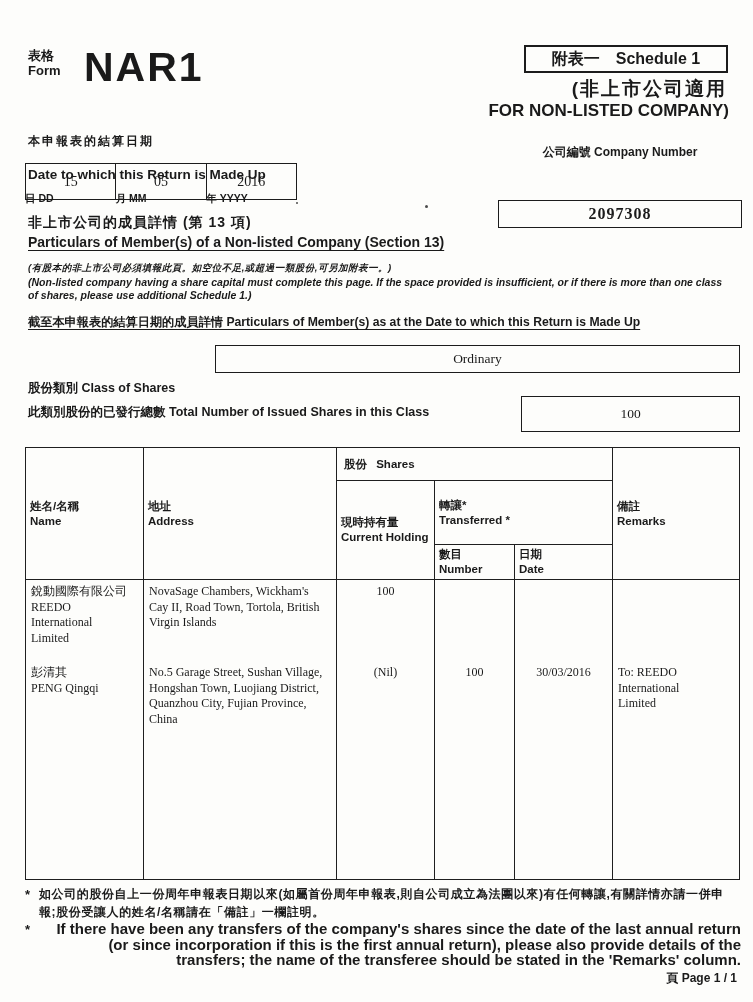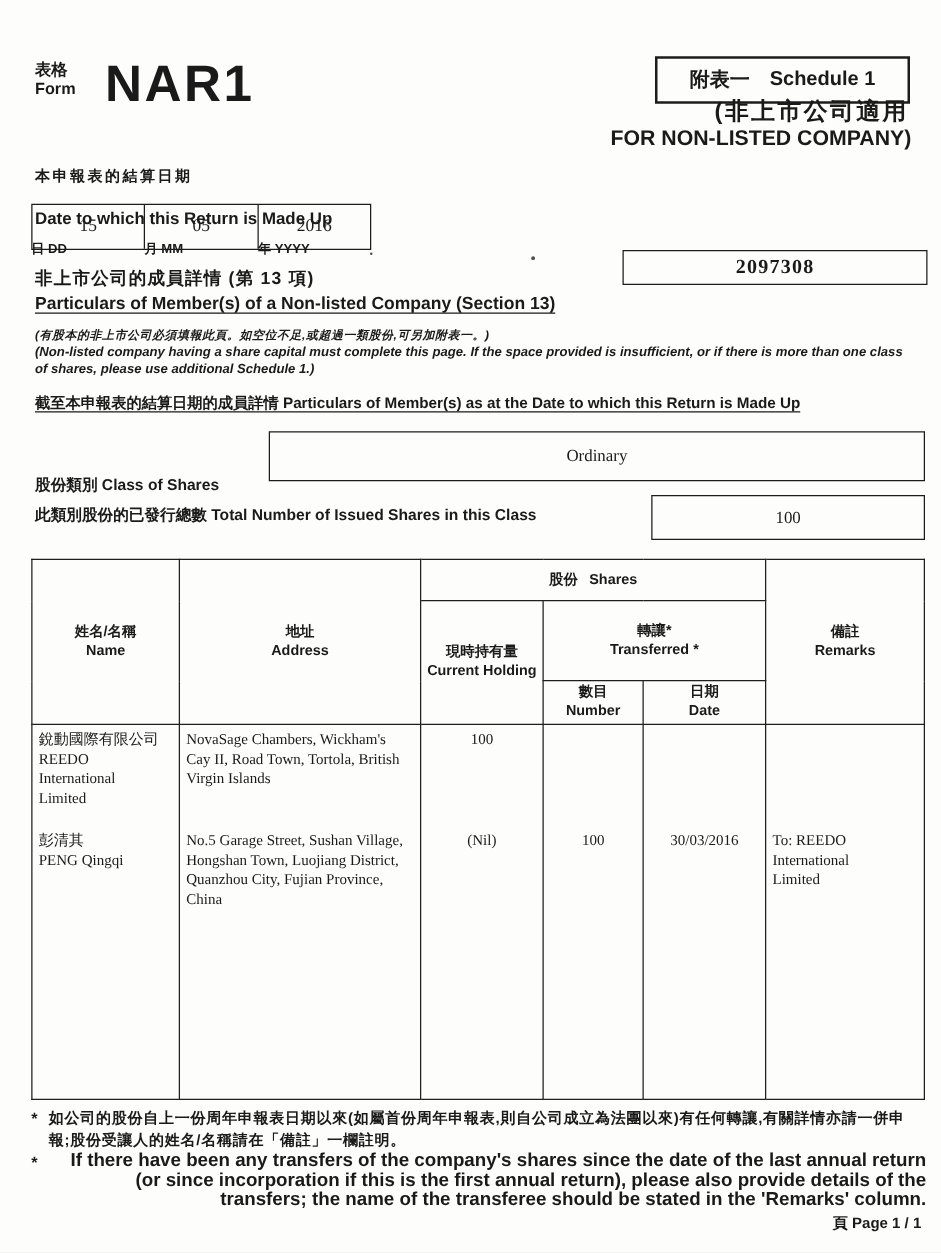--- a/index.html
+++ b/index.html
@@ -16,7 +16,7 @@
   .form-label { left:28px; top:48px; font-size:13px; font-weight:bold; line-height:15px; }
   .form-code  { left:84px; top:44px; font-size:41px; font-weight:bold; letter-spacing:2px; }
   .schedule-box {
-    left:524px; top:45px; width:204px; height:38px;
+    left:524px; top:45px; width:204px; height:28px;
     border:2px solid #1c1c1c; display:flex; align-items:center; justify-content:center;
     gap:16px; font-size:16px; font-weight:bold;
   }

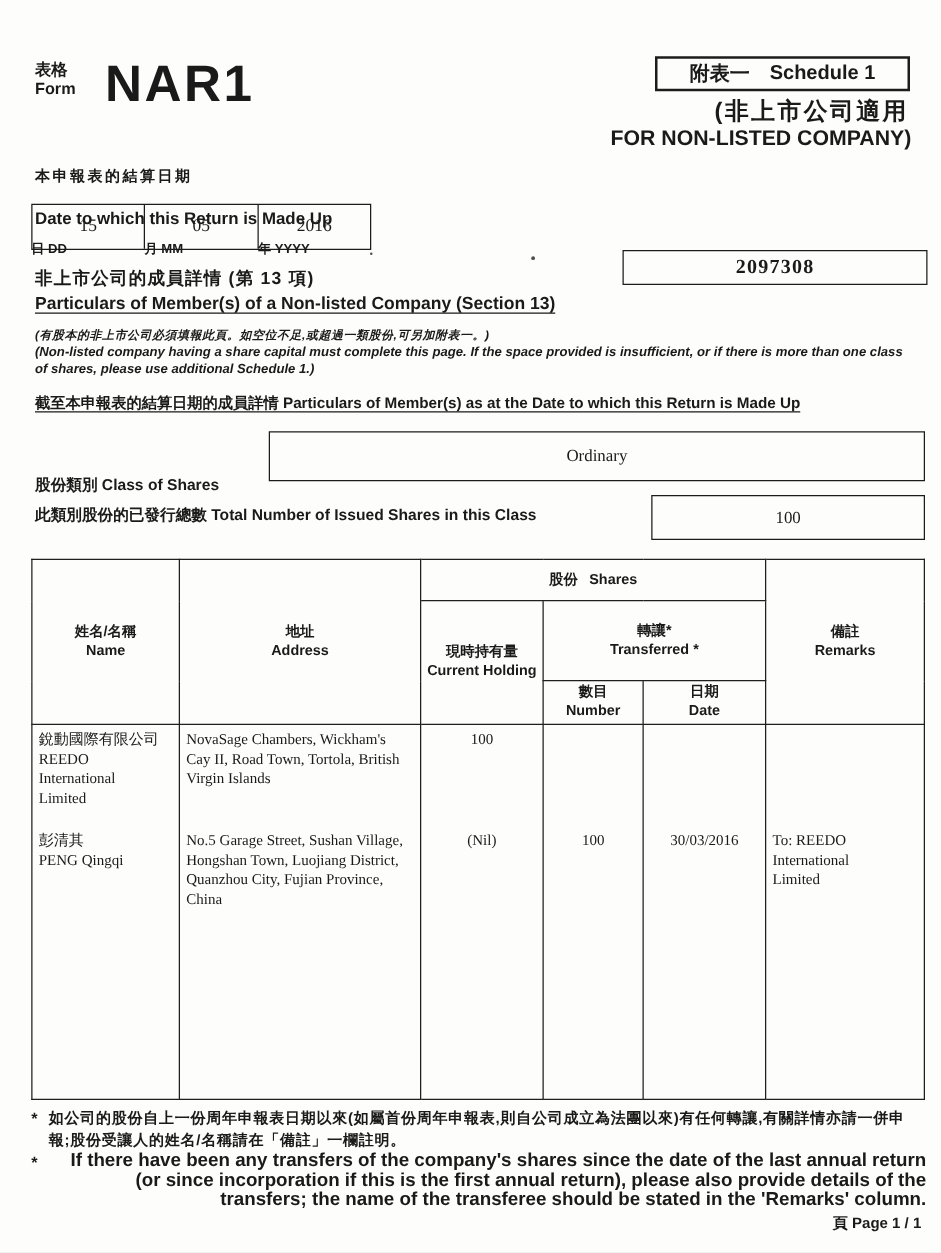--- a/index.html
+++ b/index.html
@@ -116,6 +116,7 @@
     <div>年 YYYY</div>
   </div>
 
+  <div class="abs cn-label">公司編號  Company Number</div>
   <div class="abs cn-box">2097308</div>
 
   <div class="abs sec-title-zh">非上市公司的成員詳情 (第 13 項)</div>

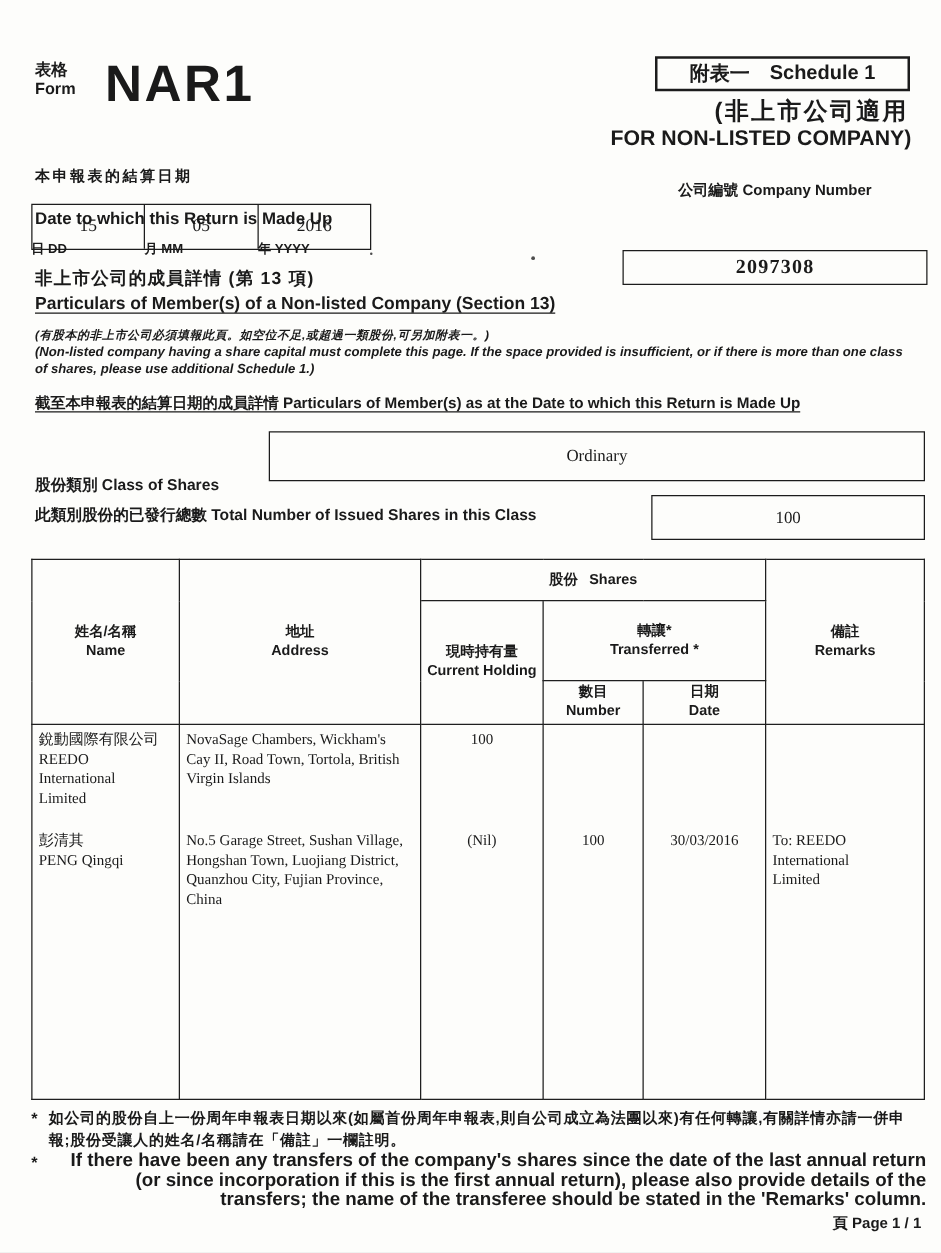--- a/index.html
+++ b/index.html
@@ -51,7 +51,7 @@
 
   
   .cos-label { left:28px; top:356px; font-size:12.5px; font-weight:bold;margin-top:24px; }
-  .cos-box { left:215px; top:345px; width:525px; height:40px; border:1.8px solid #1c1c1c;
+  .cos-box { left:215px; top:345px; width:525px; height:28px; border:1.8px solid #1c1c1c;
              display:flex; align-items:center; justify-content:center;
              font-family:"Liberation Serif",serif; font-size:13.5px; }
   .tot-label { left:28px; top:404px; font-size:12.5px; font-weight:bold; }

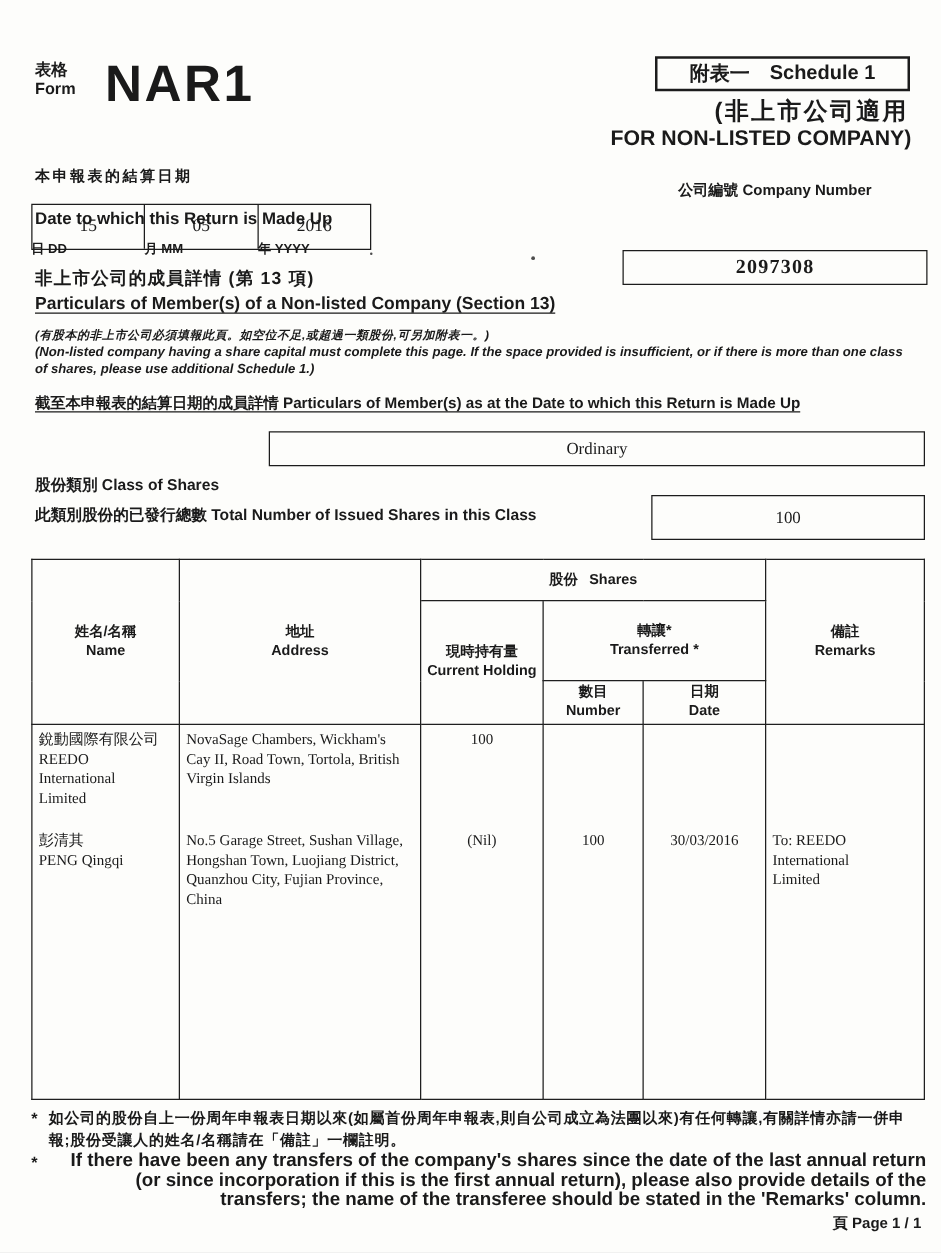--- a/index.html
+++ b/index.html
@@ -63,7 +63,7 @@
   table.members { position:absolute; left:25px; top:447px; width:714px;
                   border-collapse:collapse; table-layout:fixed; }
   table.members td { border:1.6px solid #1f1f1f; vertical-align:middle; padding:2px 4px; }
-  .hc { text-align:center; font-size:11.5px; font-weight:bold; line-height:15px; }
+  .hc { text-align:left; font-size:11.5px; font-weight:bold; line-height:15px; }
   tr.h1 { height:33px; }
   tr.h2 { height:64px; }
   tr.h3 { height:34px; }

